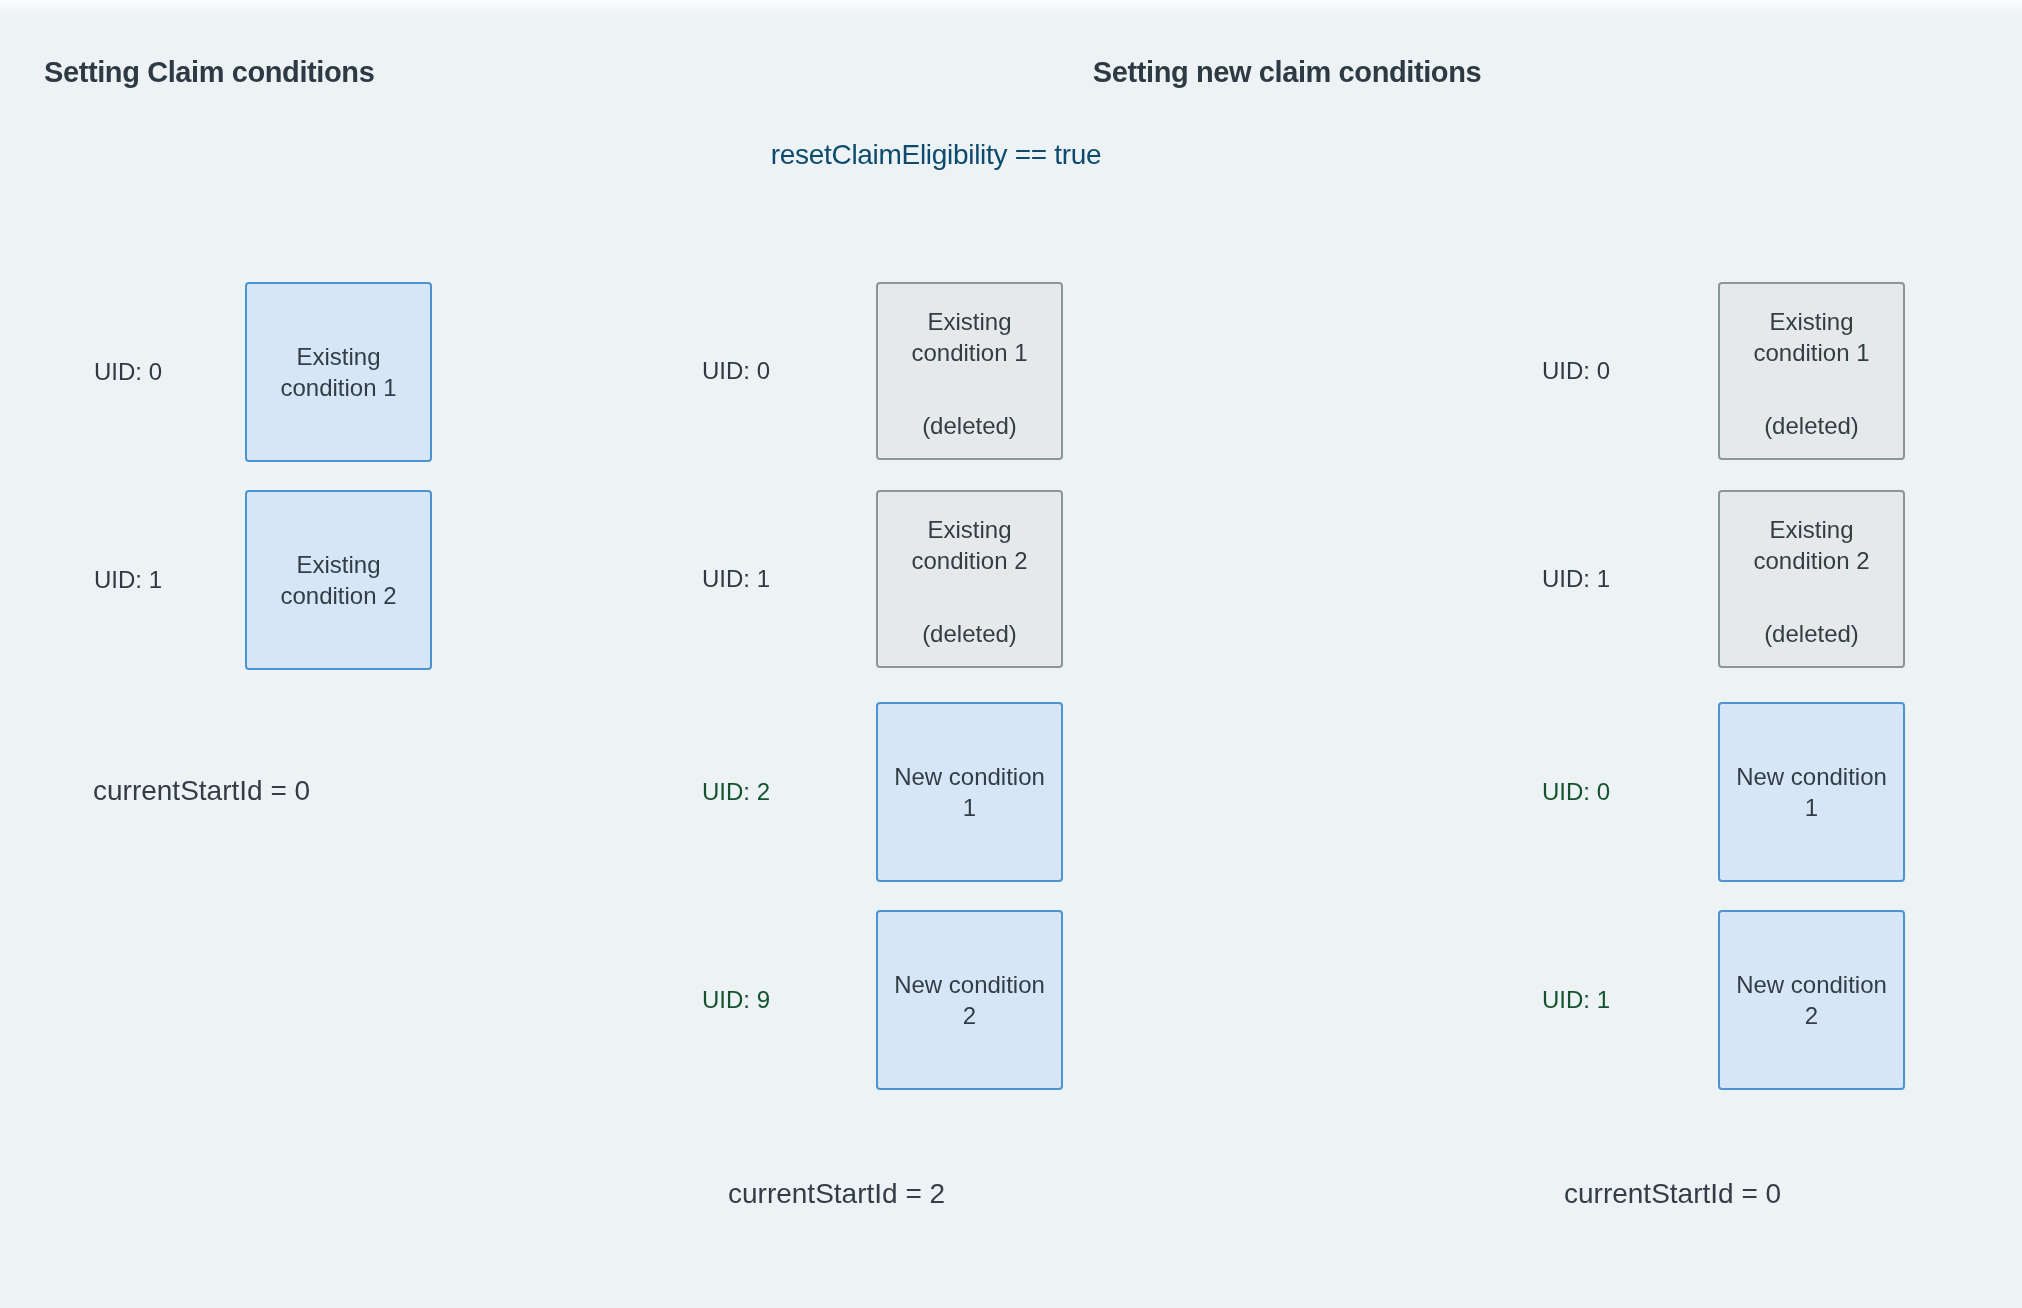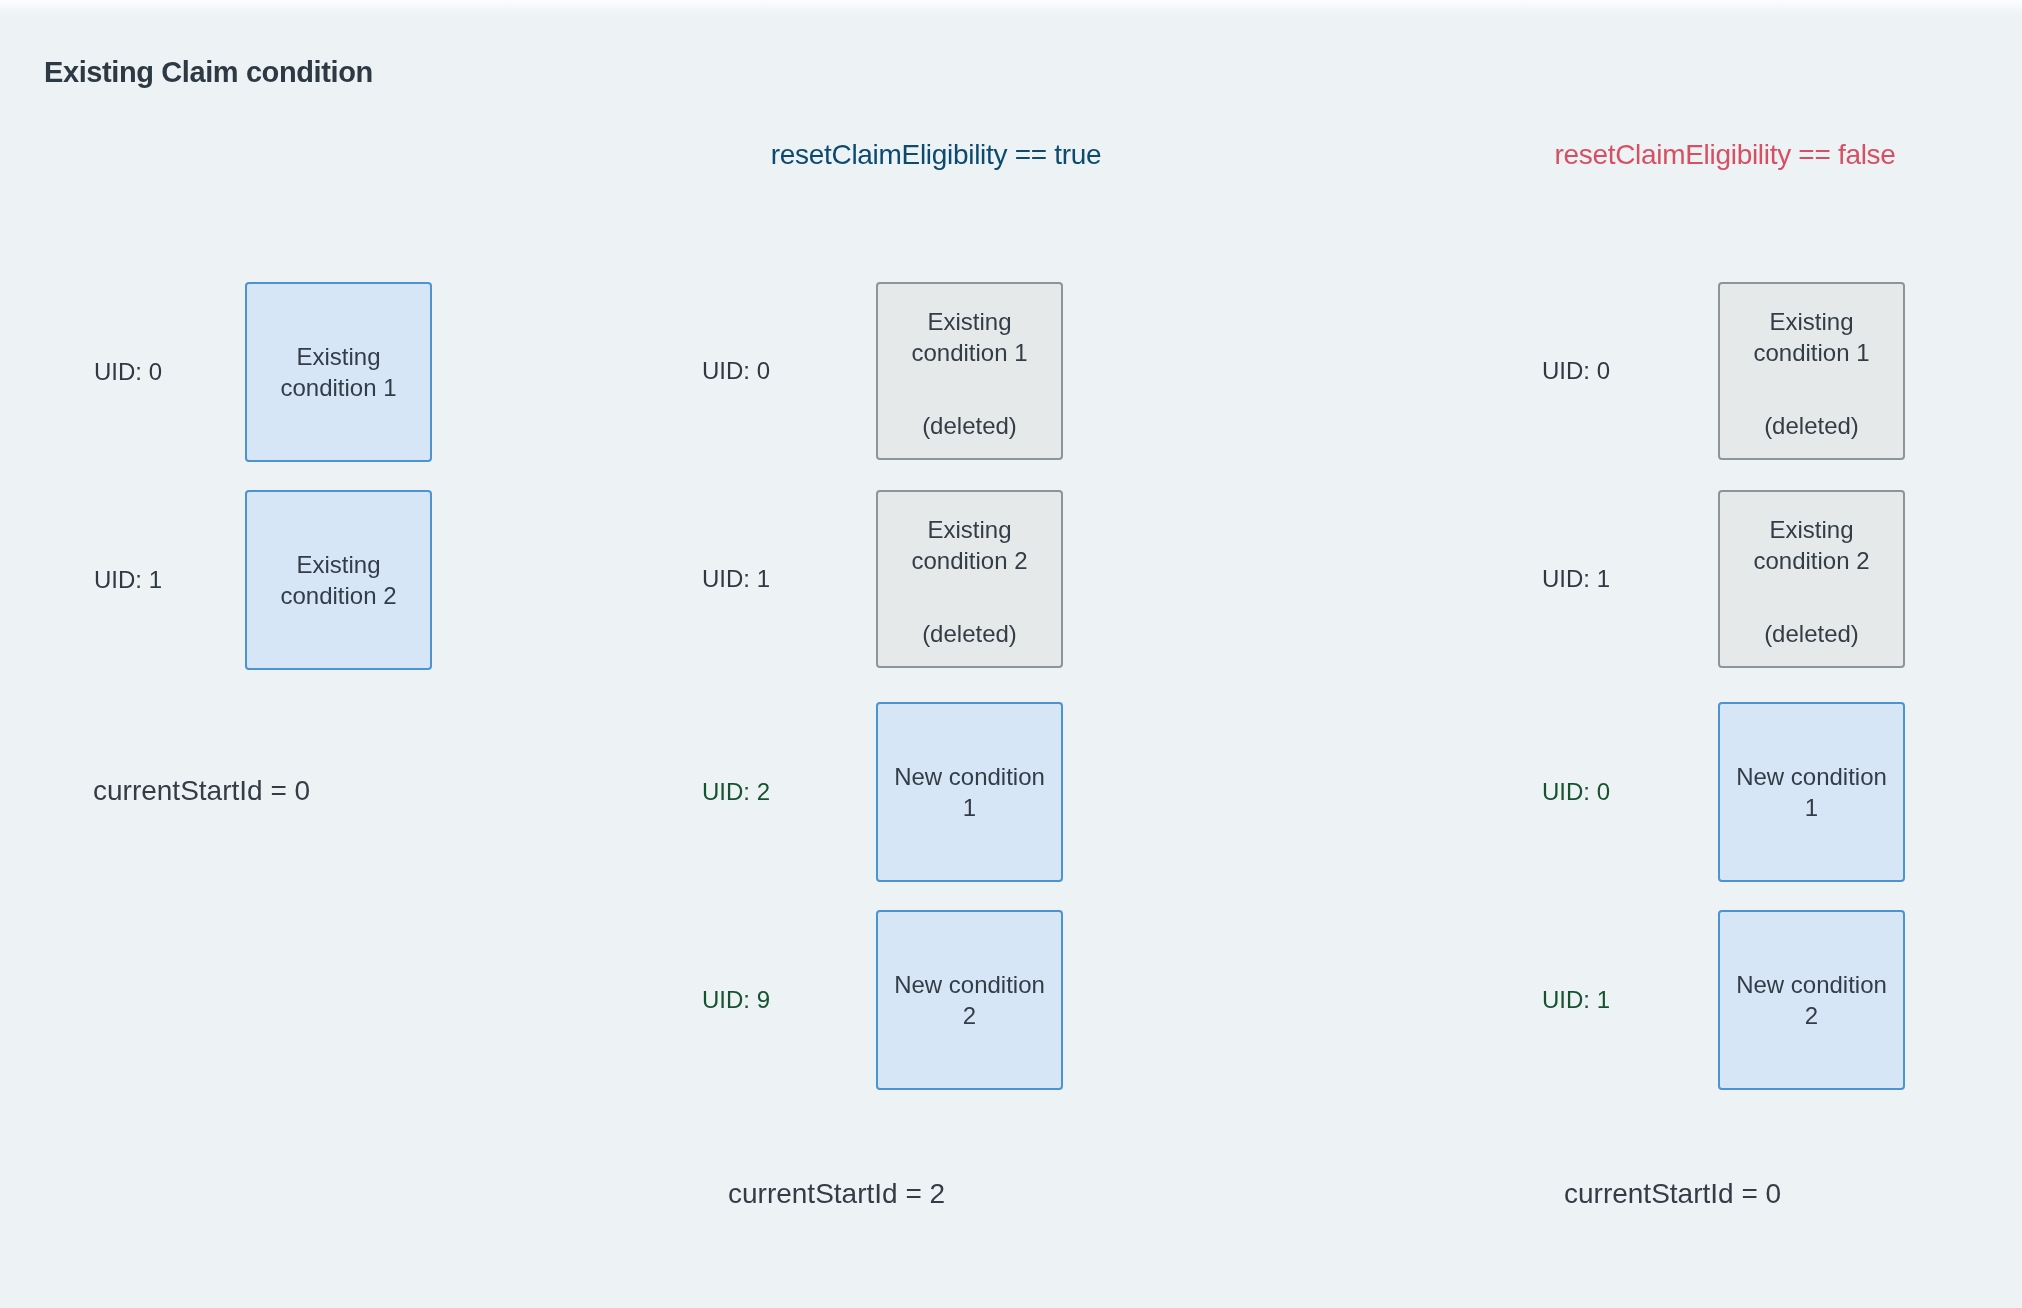--- a/index.html
+++ b/index.html
@@ -114,7 +114,7 @@
 <div id="stage">
   <div id="top-fade"></div>
 
-  <div id="title-left" class="section-title">Existing Claim condition</div>
+  <div id="title-left" class="section-title">Setting Claim conditions</div>
 
   <div id="scenario-true" class="scenario-label">resetClaimEligibility == true</div>
   <div id="scenario-false" class="scenario-label">resetClaimEligibility == false</div>

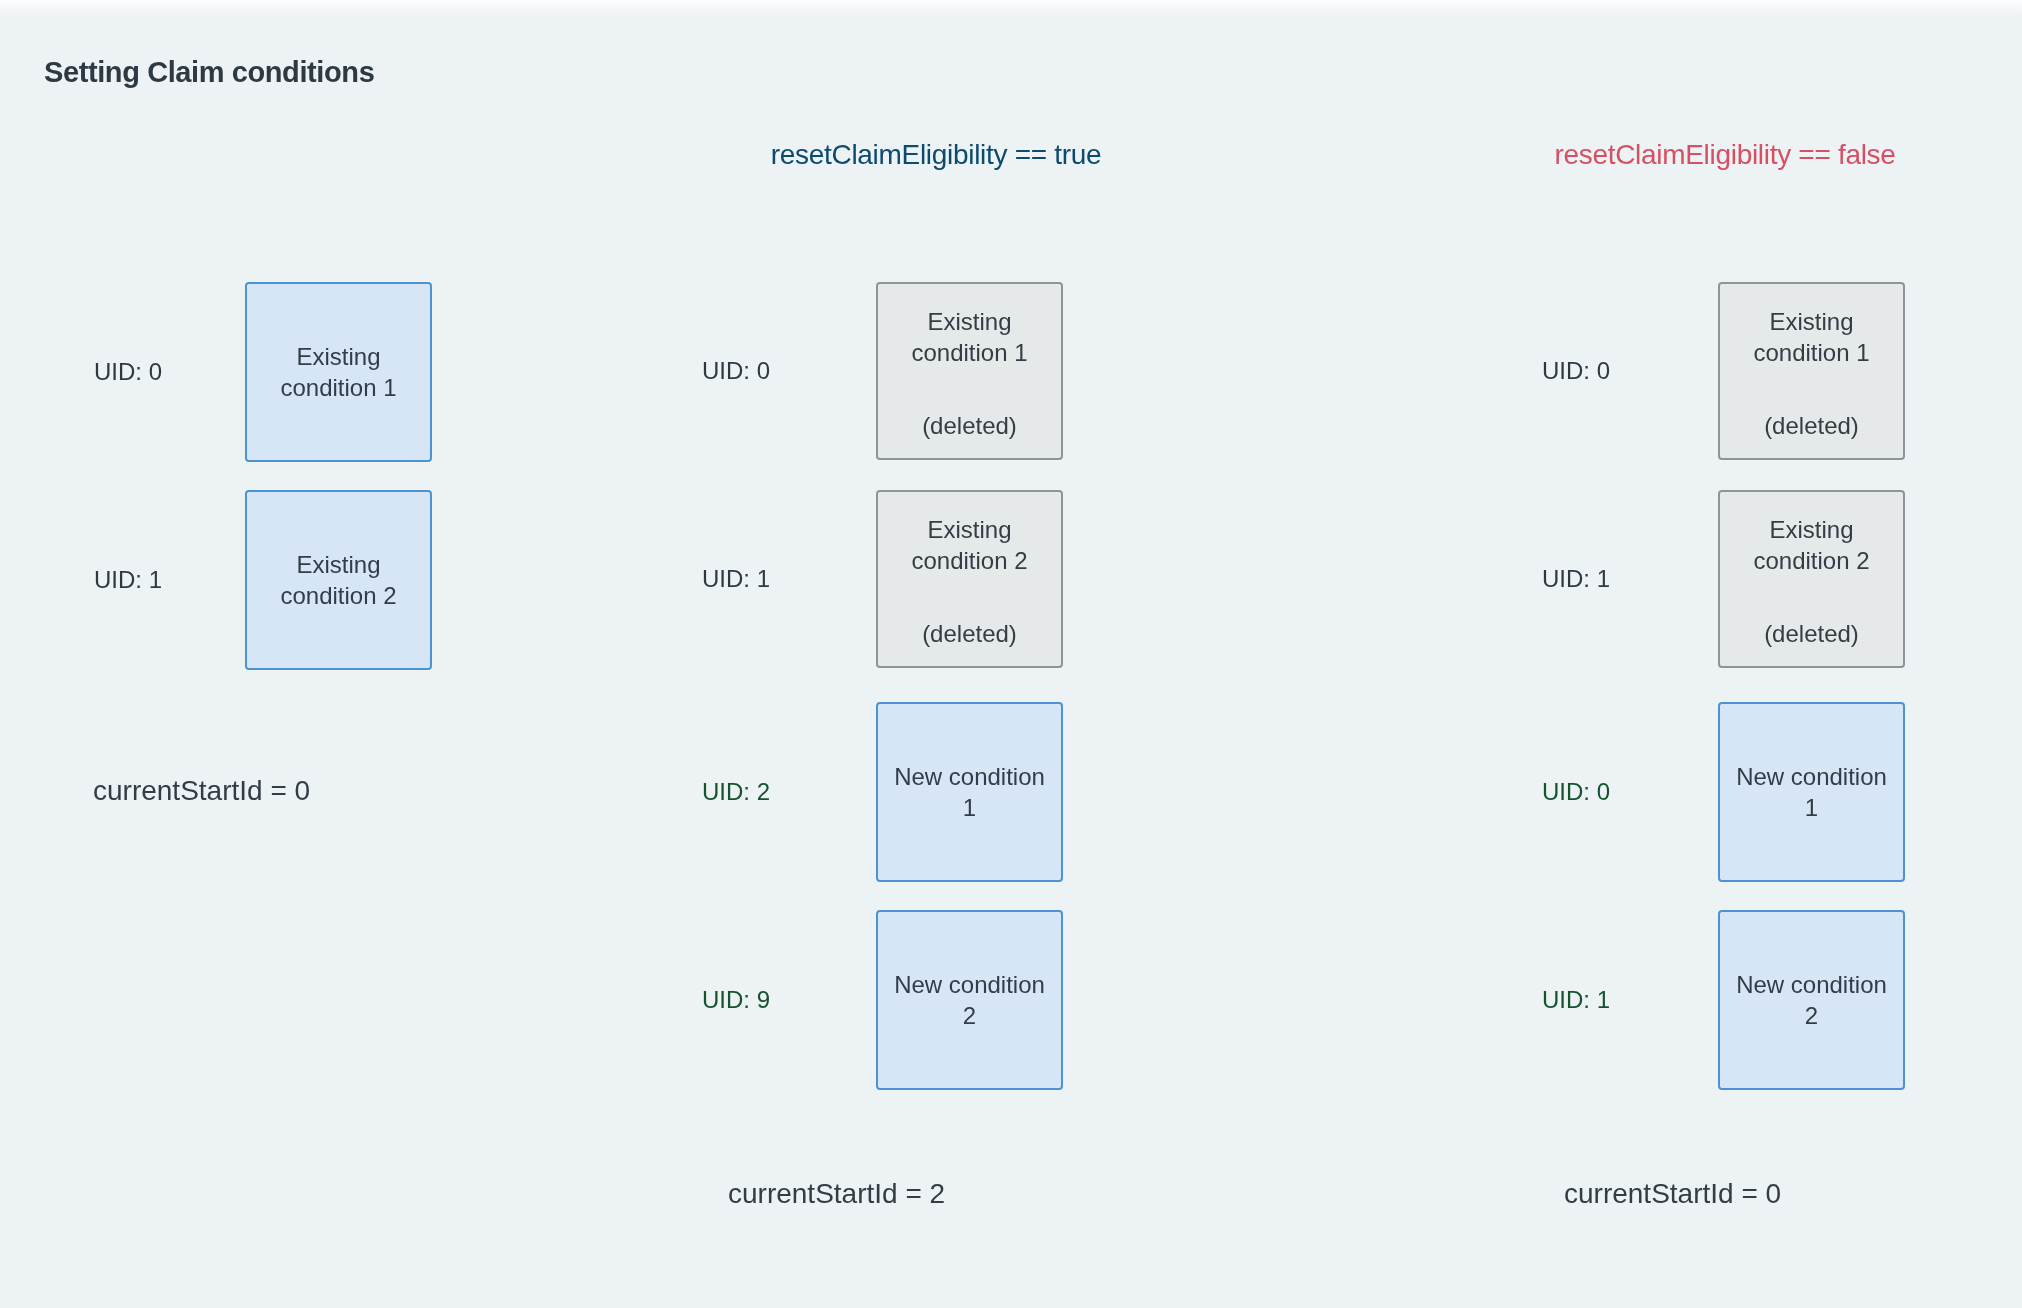--- a/index.html
+++ b/index.html
@@ -115,6 +115,7 @@
   <div id="top-fade"></div>
 
   <div id="title-left" class="section-title">Setting Claim conditions</div>
+  <div id="title-right" class="section-title">Setting new claim conditions</div>
 
   <div id="scenario-true" class="scenario-label">resetClaimEligibility == true</div>
   <div id="scenario-false" class="scenario-label">resetClaimEligibility == false</div>

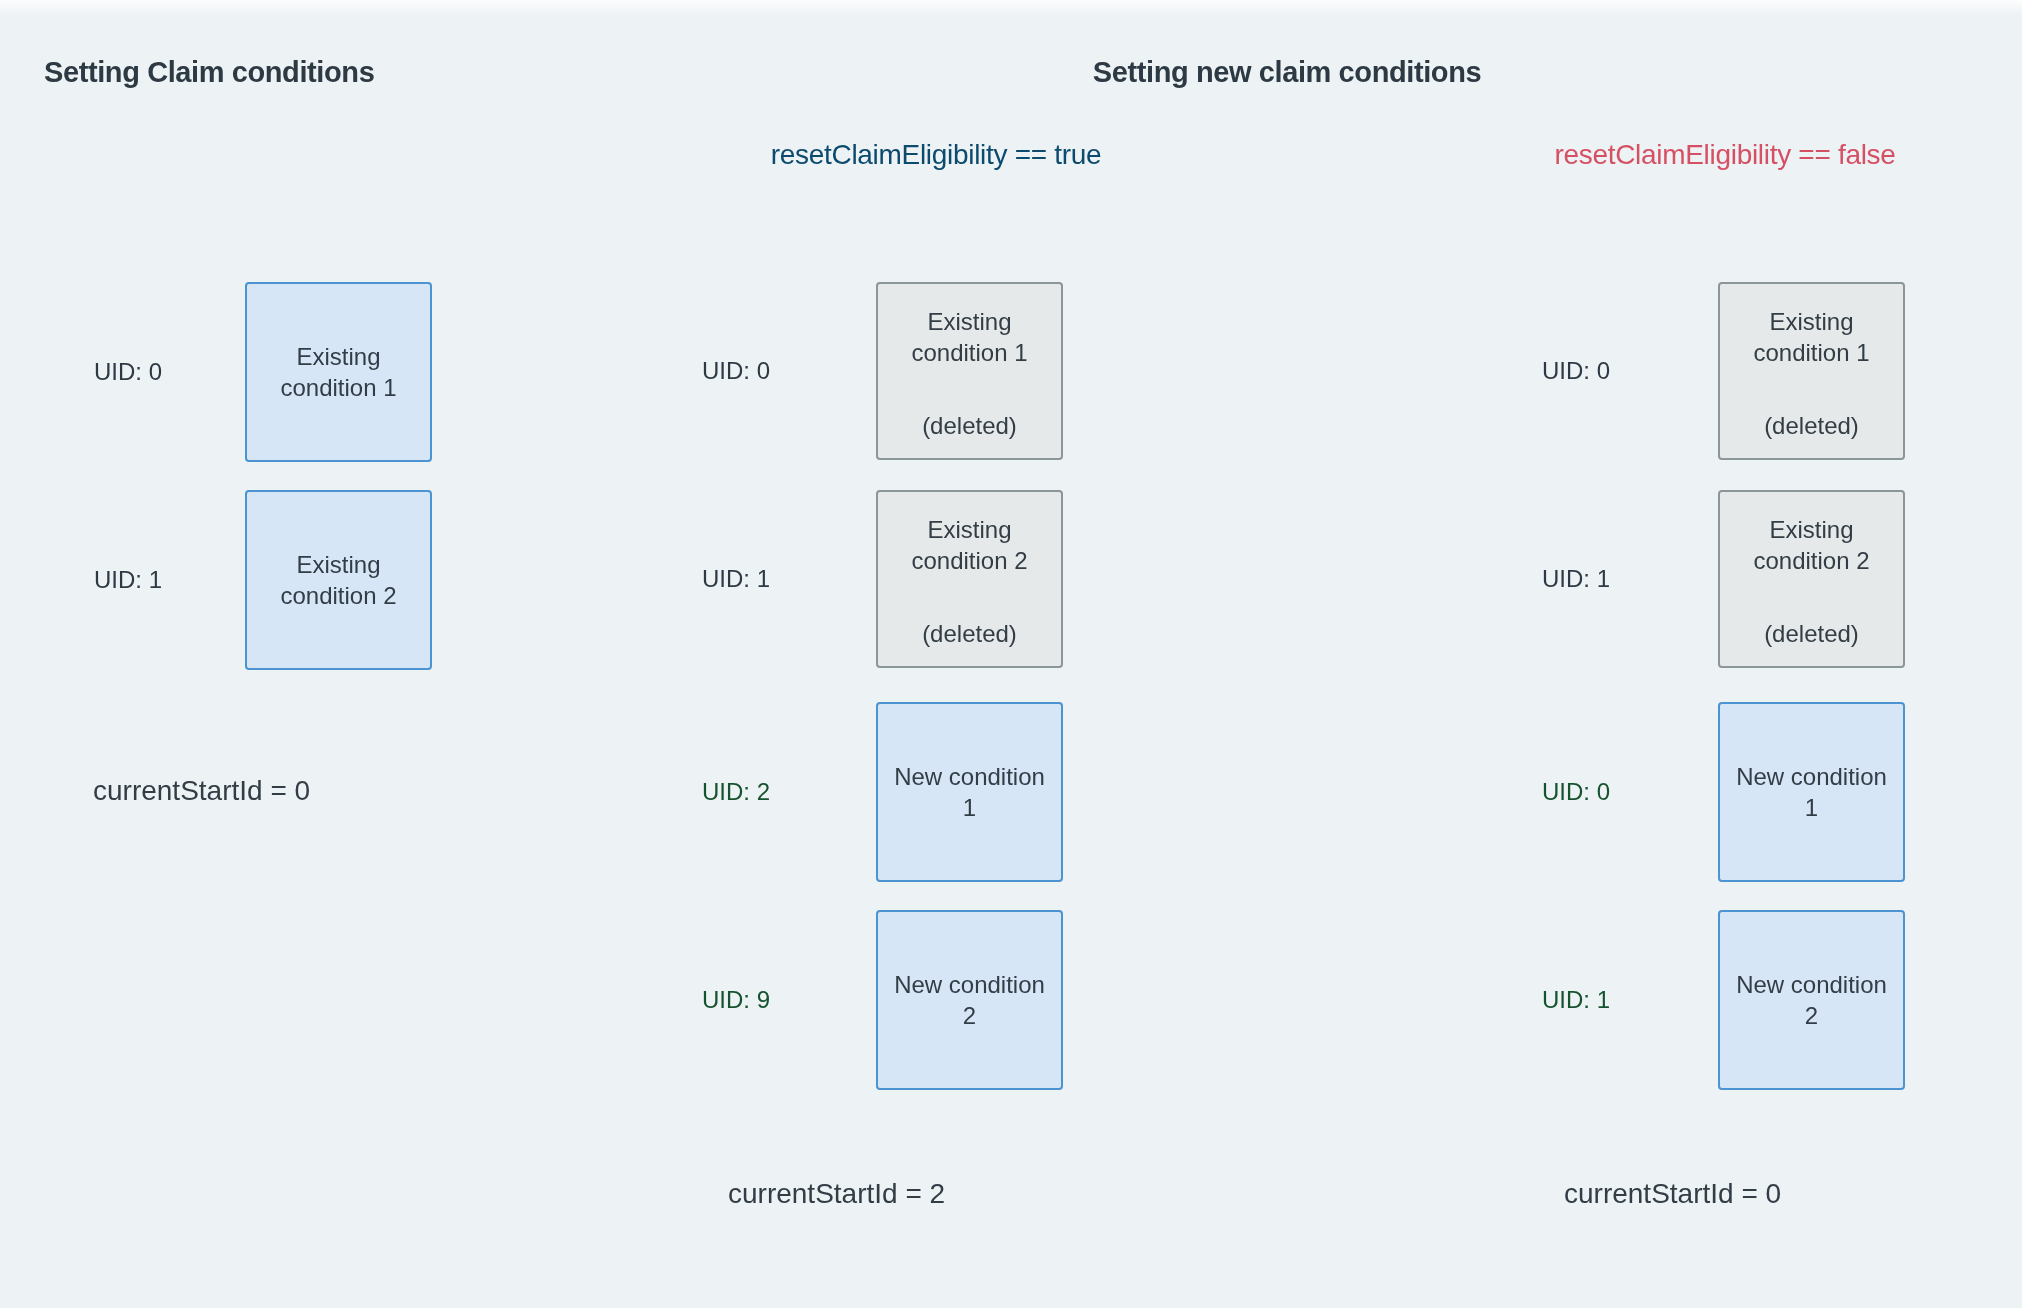--- a/index.html
+++ b/index.html
@@ -118,7 +118,6 @@
   <div id="title-right" class="section-title">Setting new claim conditions</div>
 
   <div id="scenario-true" class="scenario-label">resetClaimEligibility == true</div>
-  <div id="scenario-false" class="scenario-label">resetClaimEligibility == false</div>
 
   <div id="col-existing" class="column">
     <div class="row" style="top:282px;height:180px">

